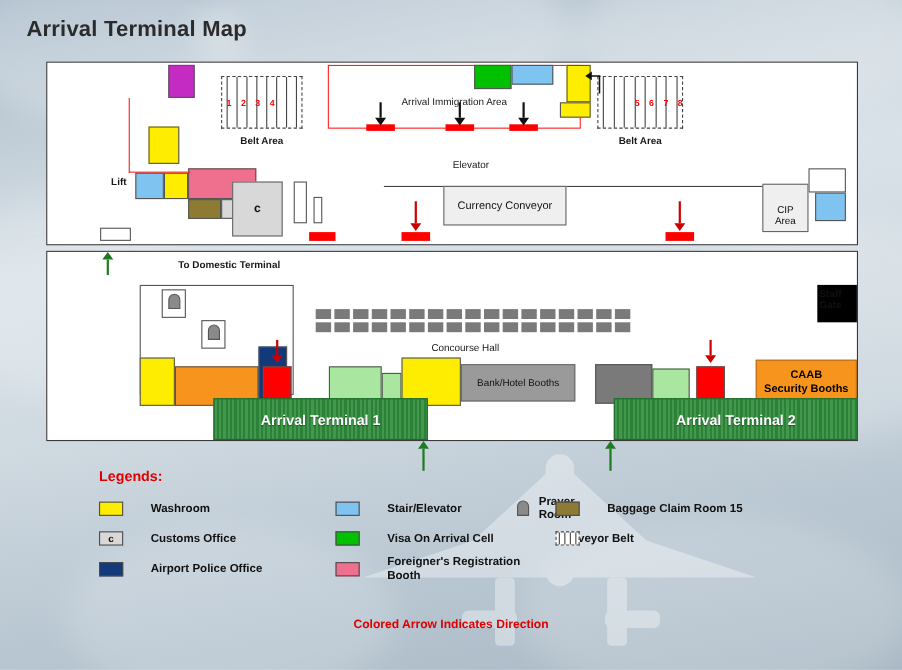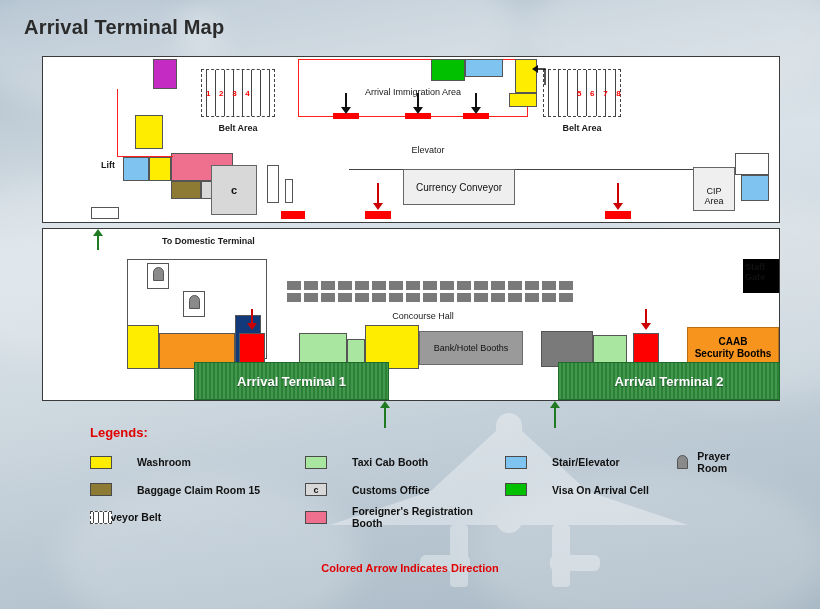--- a/index.html
+++ b/index.html
@@ -388,10 +388,6 @@
       <span class="legend-label">Washroom</span>
     </div>
     <div class="legend-item">
-      <span class="swatch c-ltgreen"></span>
-      <span class="legend-label">Taxi Cab Booth</span>
-    </div>
-    <div class="legend-item">
       <span class="swatch c-skyblue"></span>
       <span class="legend-label">Stair/Elevator</span>
       <span style="width:58px;"></span>

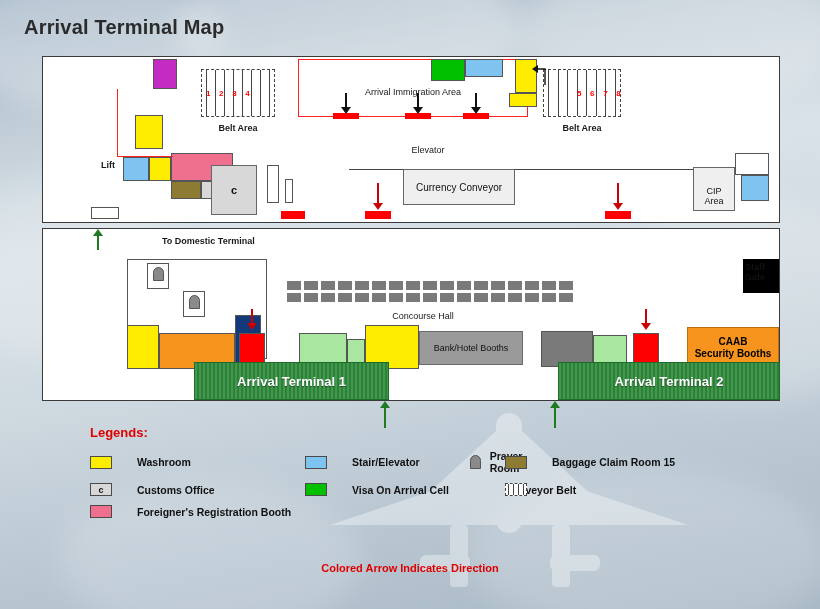--- a/index.html
+++ b/index.html
@@ -423,6 +423,10 @@
     </div>
 
     <div class="legend-item">
+      <span class="swatch c-navy"></span>
+      <span class="legend-label">Airport Police Office</span>
+    </div>
+    <div class="legend-item">
       <span class="swatch c-pink"></span>
       <span class="legend-label">Foreigner's Registration Booth</span>
     </div>

